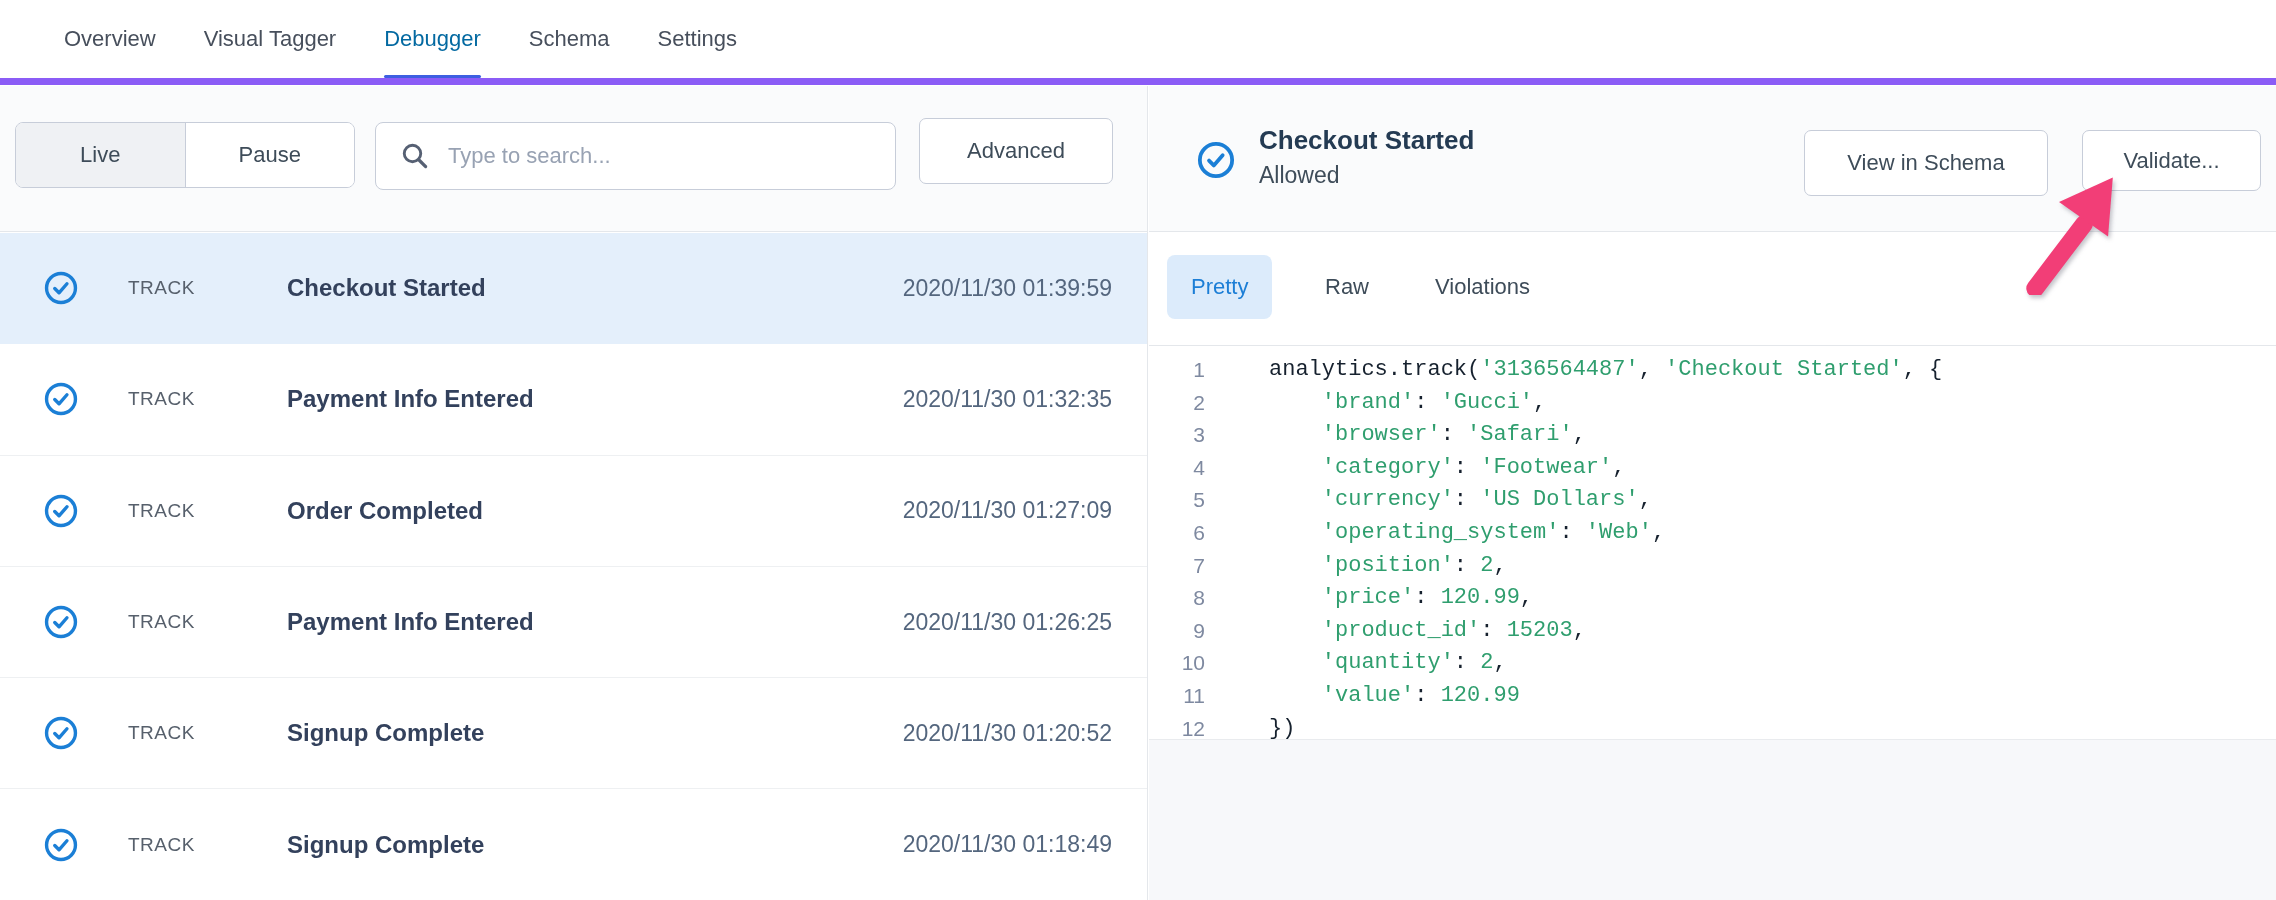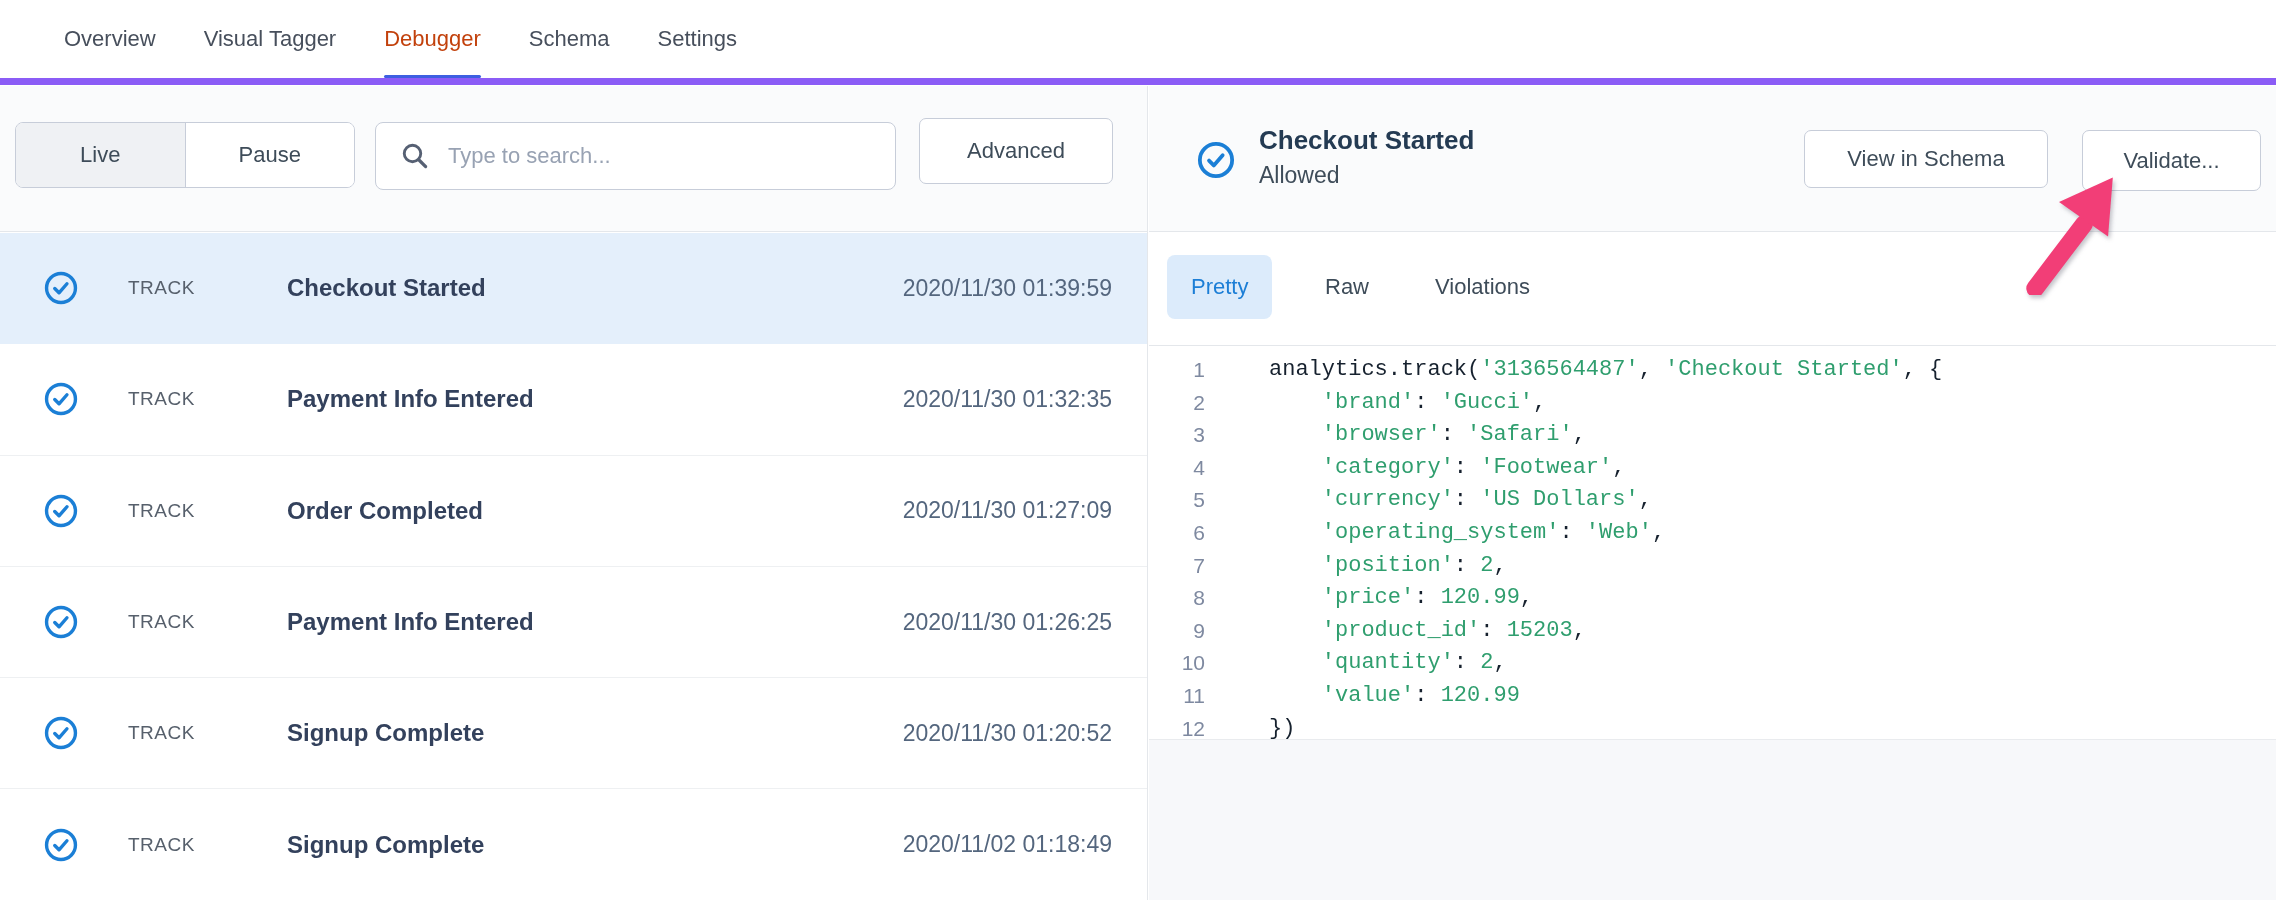--- a/index.html
+++ b/index.html
@@ -22,7 +22,7 @@
     display:flex; align-items:center; font-size:22px; color:#474F5C;
     cursor:pointer; position:relative; white-space:nowrap;
   }
-  .nav-item.active { color:#c2410c; }
+  .nav-item.active { color:#0369a1; }
   .nav-item.active::after {
     content:""; position:absolute; left:0; right:0; bottom:0; height:3px;
     background:#3D5FE1; border-radius:2px;

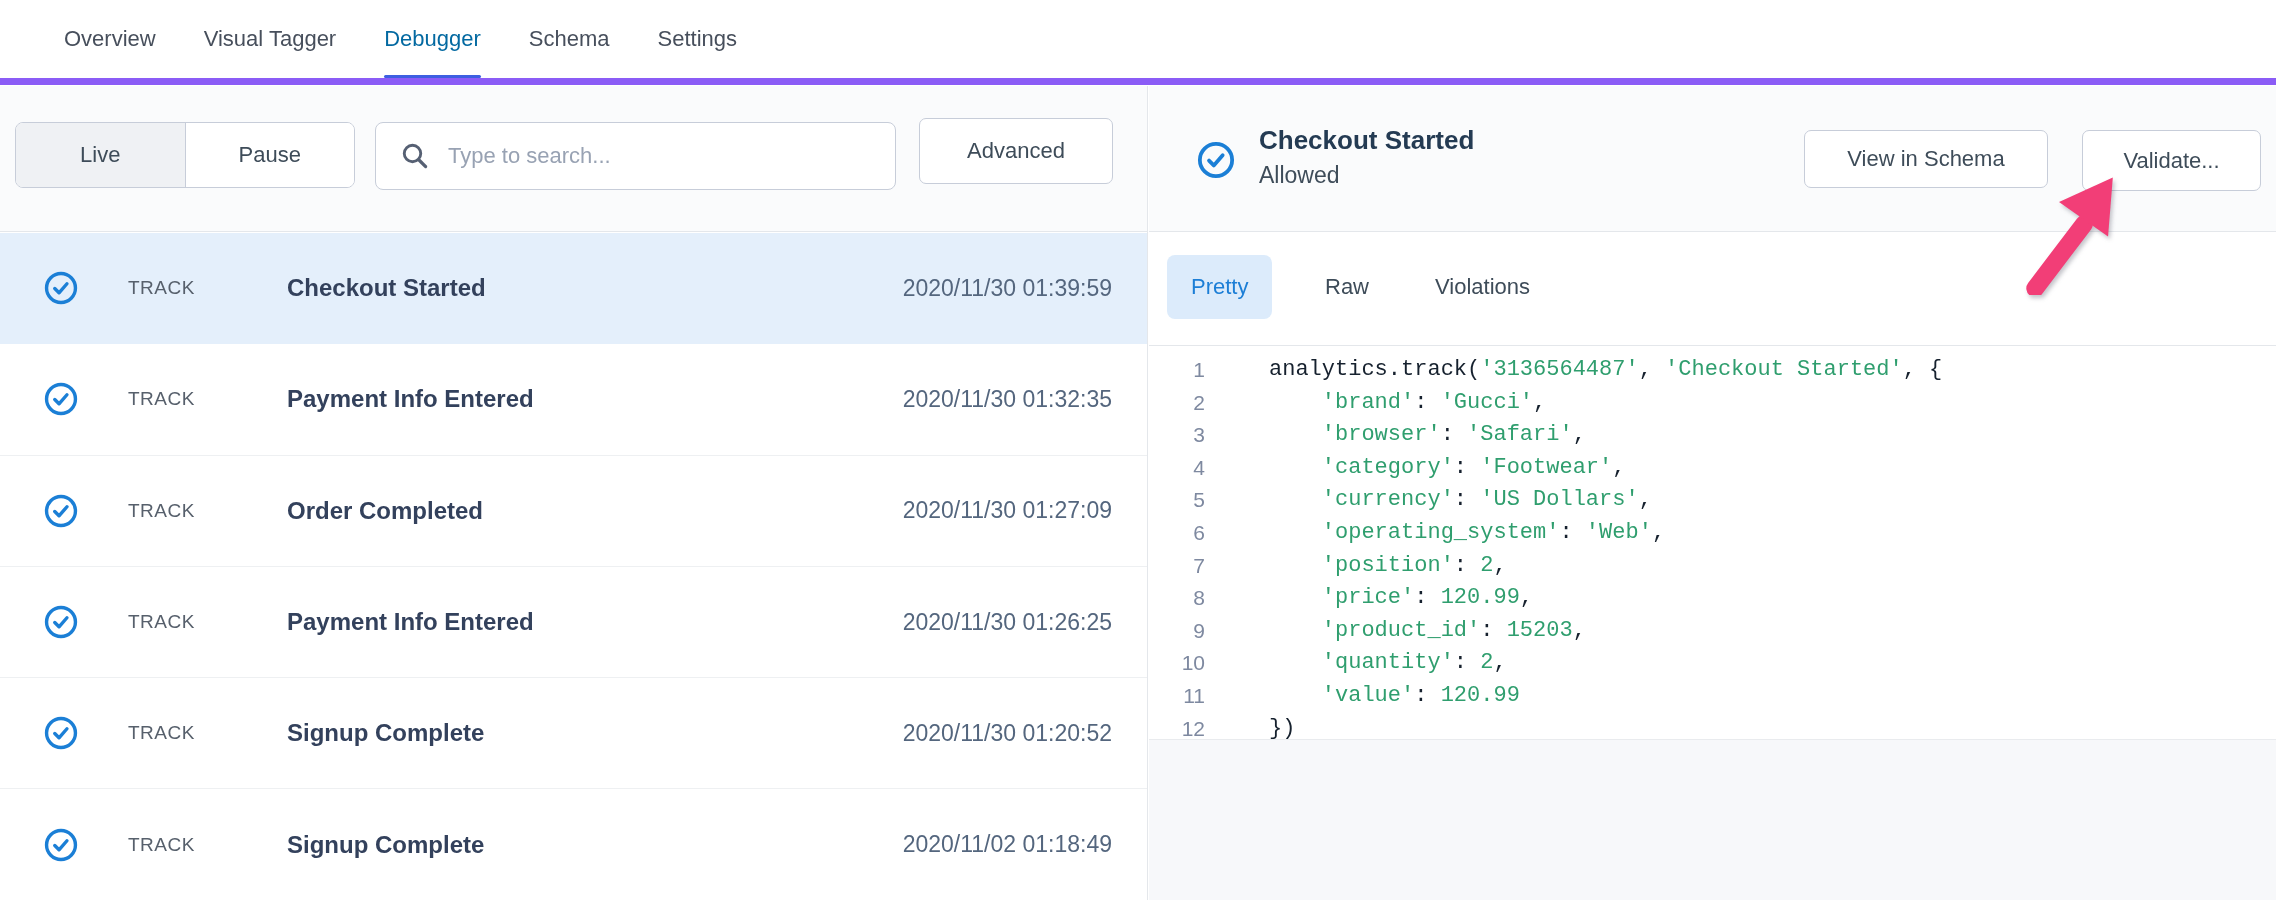--- a/index.html
+++ b/index.html
@@ -94,7 +94,7 @@
   .detail-titles { position:absolute; left:110px; top:36px; }
   .detail-title { font-size:26px; font-weight:700; color:#243B53; line-height:36px; }
   .detail-status { font-size:23px; color:#3E4C59; line-height:34px; }
-  .schema-btn { position:absolute; left:655px; top:44px; width:244px; height:58px; }
+  .schema-btn { position:absolute; left:655px; top:44px; width:244px; height:66px; }
   .validate-btn { position:absolute; left:933px; top:44px; width:179px; height:61px; }
 
   .tabs-row {

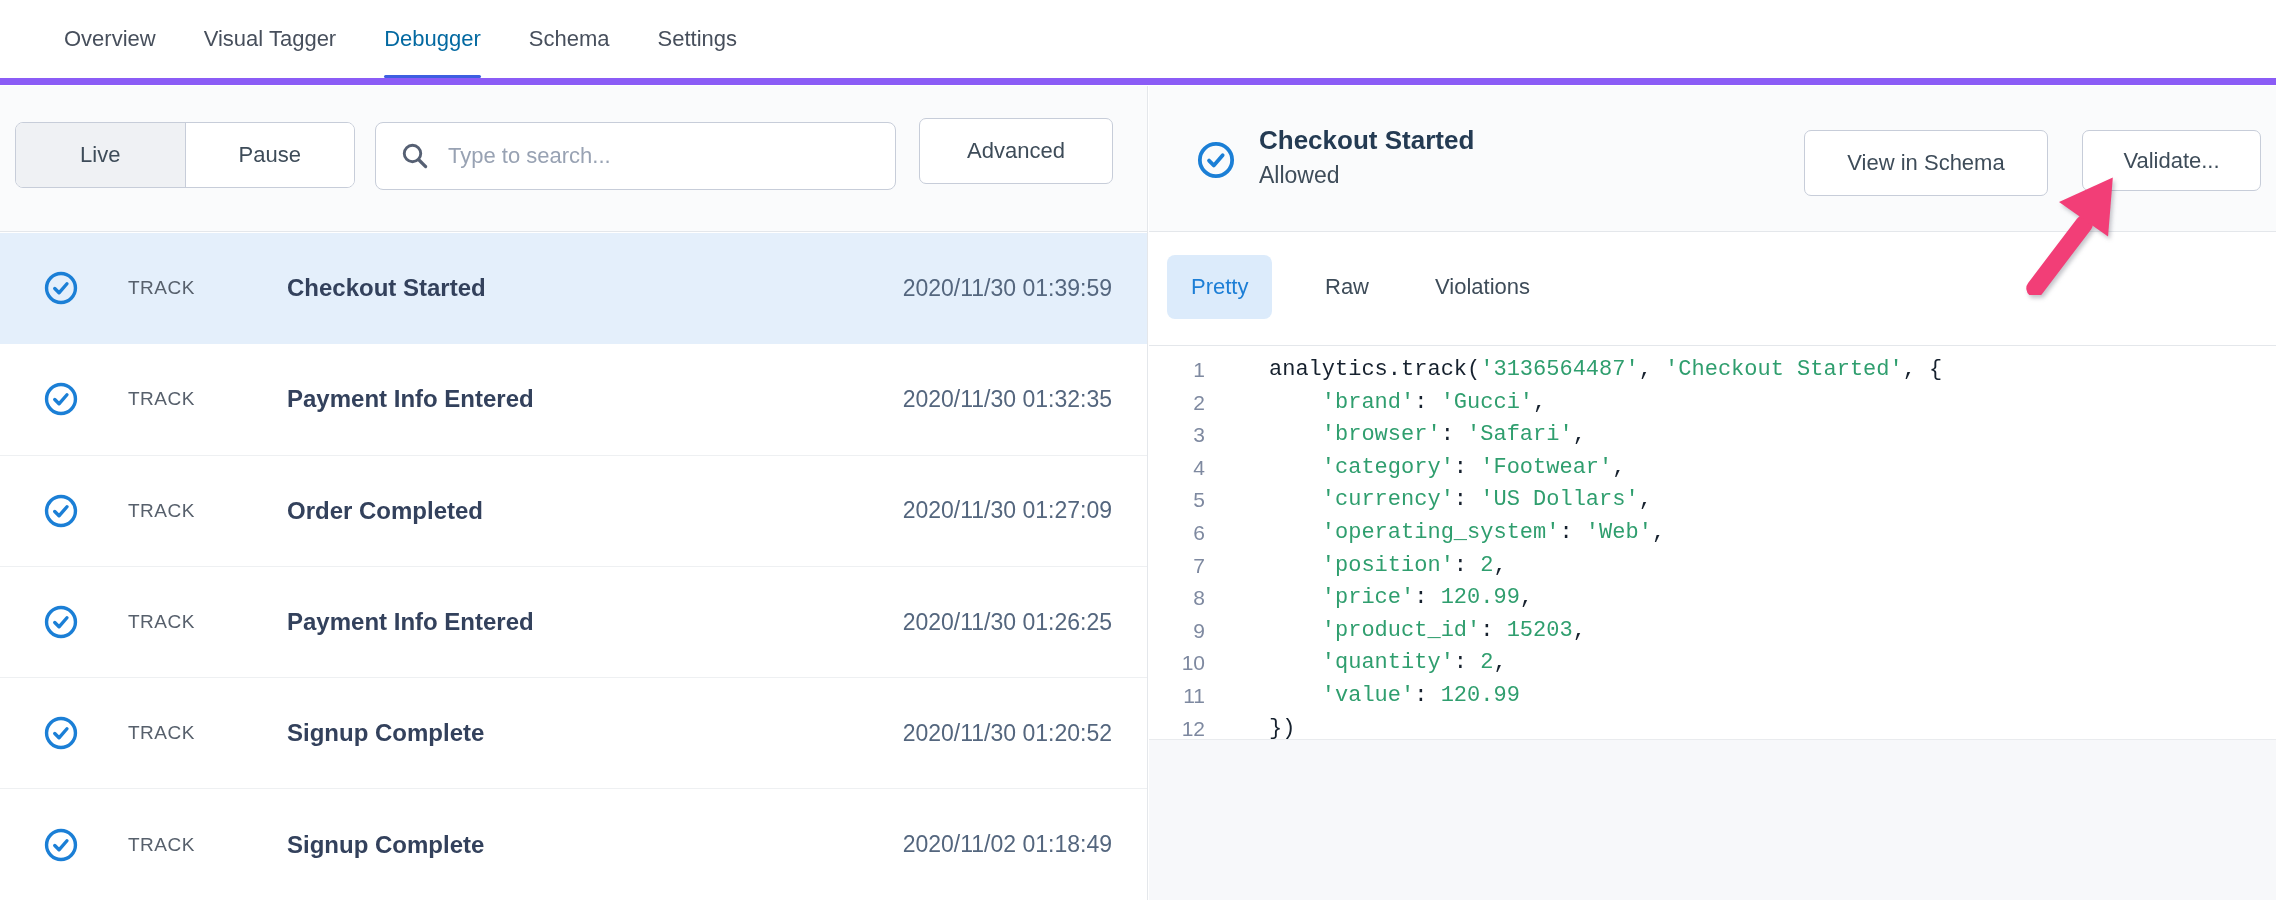--- a/index.html
+++ b/index.html
@@ -213,7 +213,7 @@
         </svg>
         <span class="row-type">TRACK</span>
         <span class="row-name">Signup Complete</span>
-        <span class="row-ts">2020/11/02 01:18:49</span>
+        <span class="row-ts">2020/11/30 01:18:49</span>
       </div>
     </div>
 </section>

